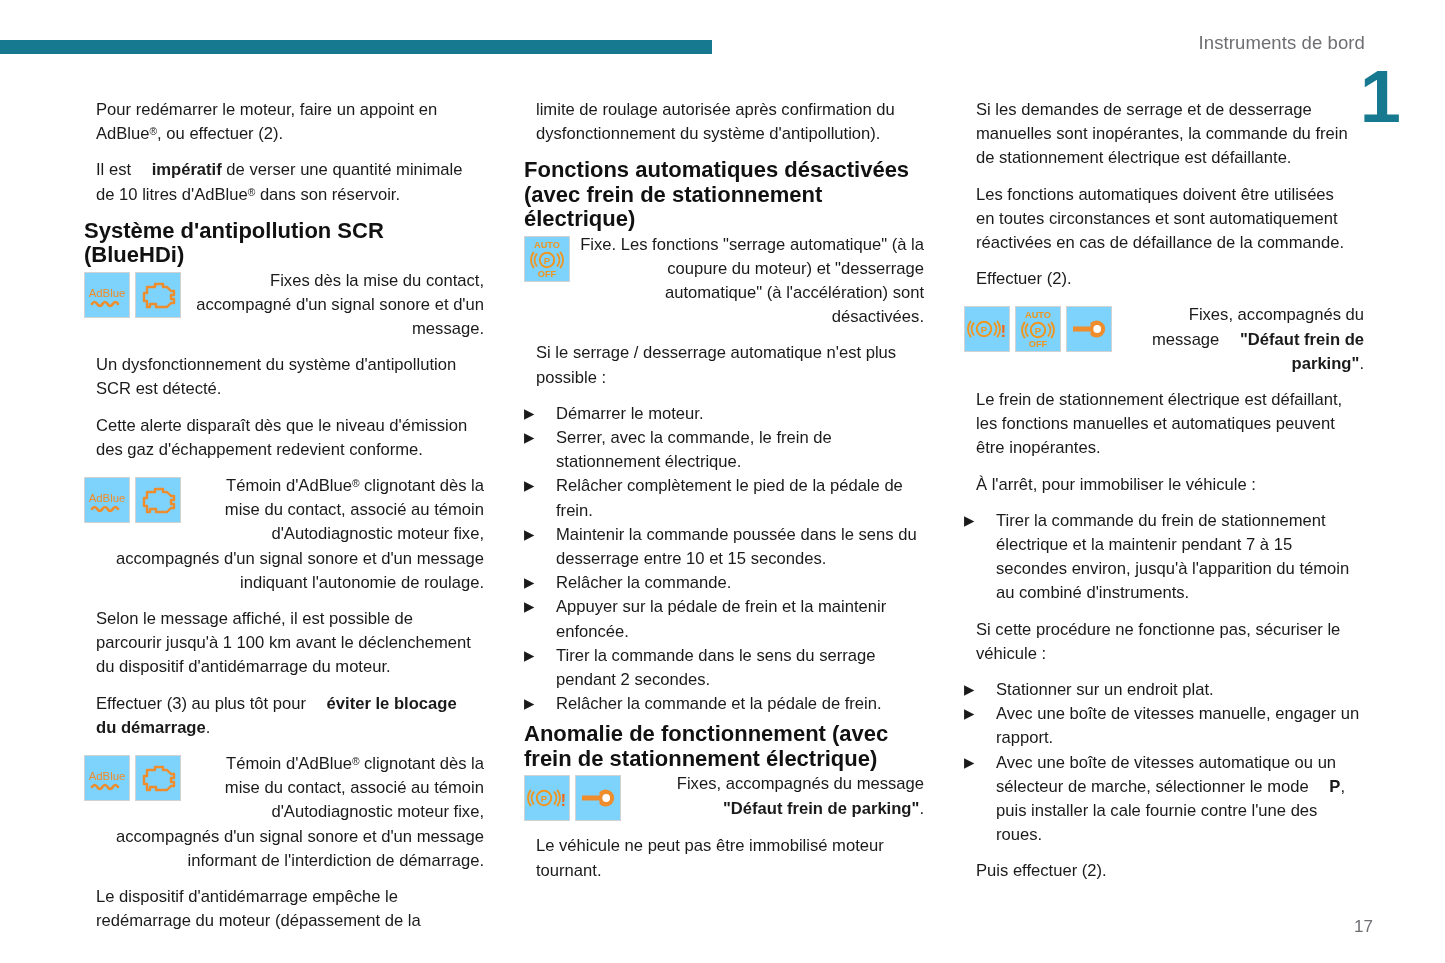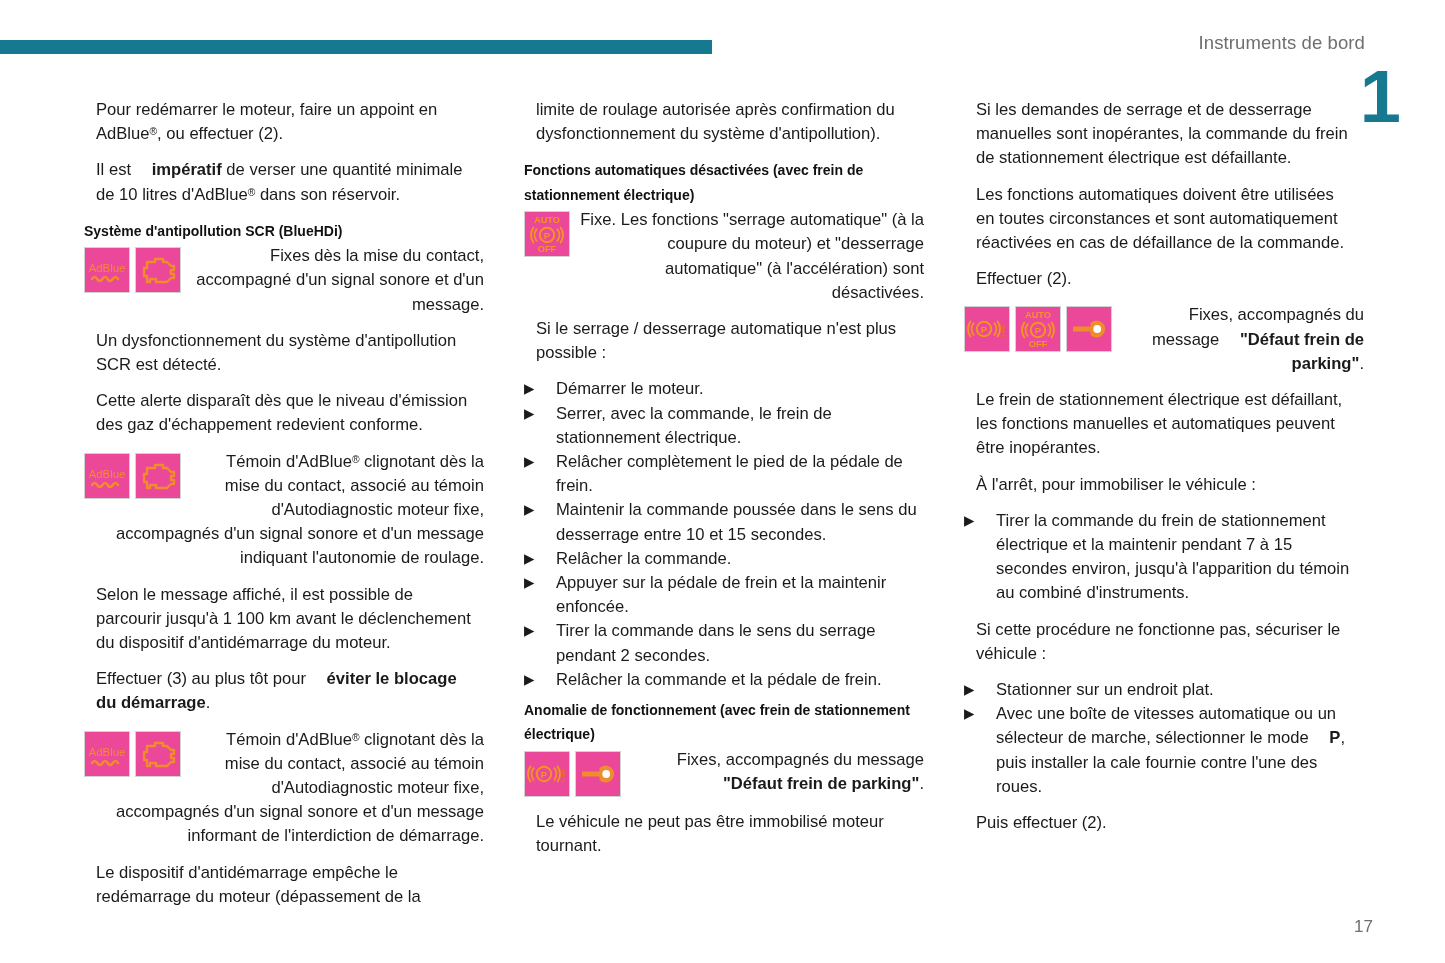--- a/index.html
+++ b/index.html
@@ -65,7 +65,7 @@
   }
   h3.section-title {
     margin: 6px 0 1px 0;
-    font-size: 14px;
+    font-size: 22px;
     line-height: 24.4px;
     font-weight: bold;
     color: #111;

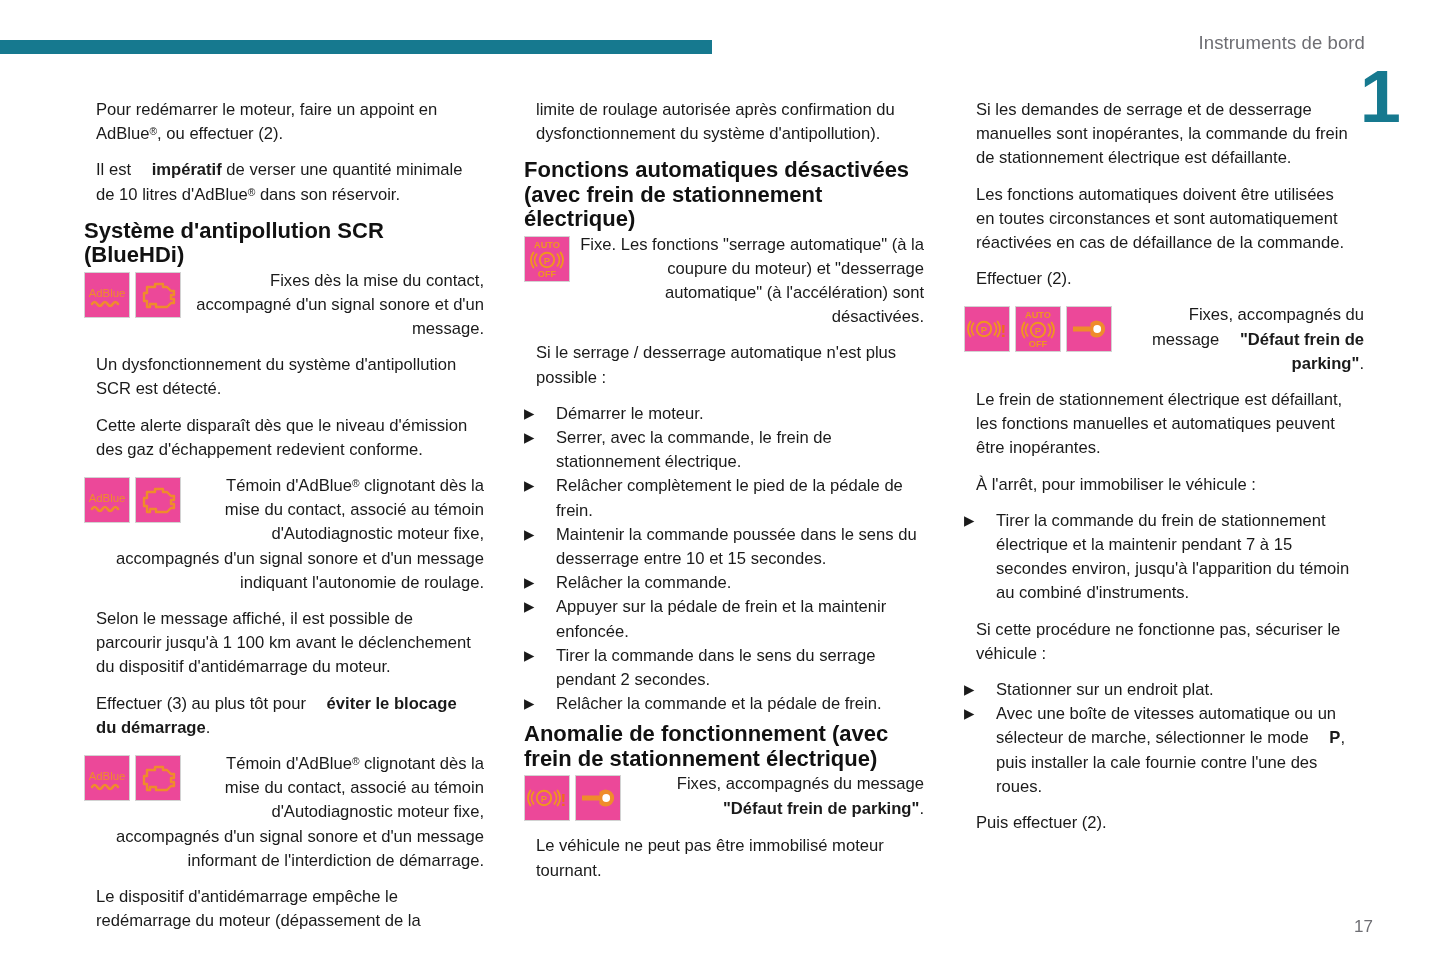--- a/index.html
+++ b/index.html
@@ -110,7 +110,7 @@
   .tile {
     width: 46px; height: 46px;
     border: 1px solid #d2d2d2;
-    background: #ec4899;
+    background: #7dd3fc;
     position: relative;
     flex: 0 0 auto;
     display: flex;

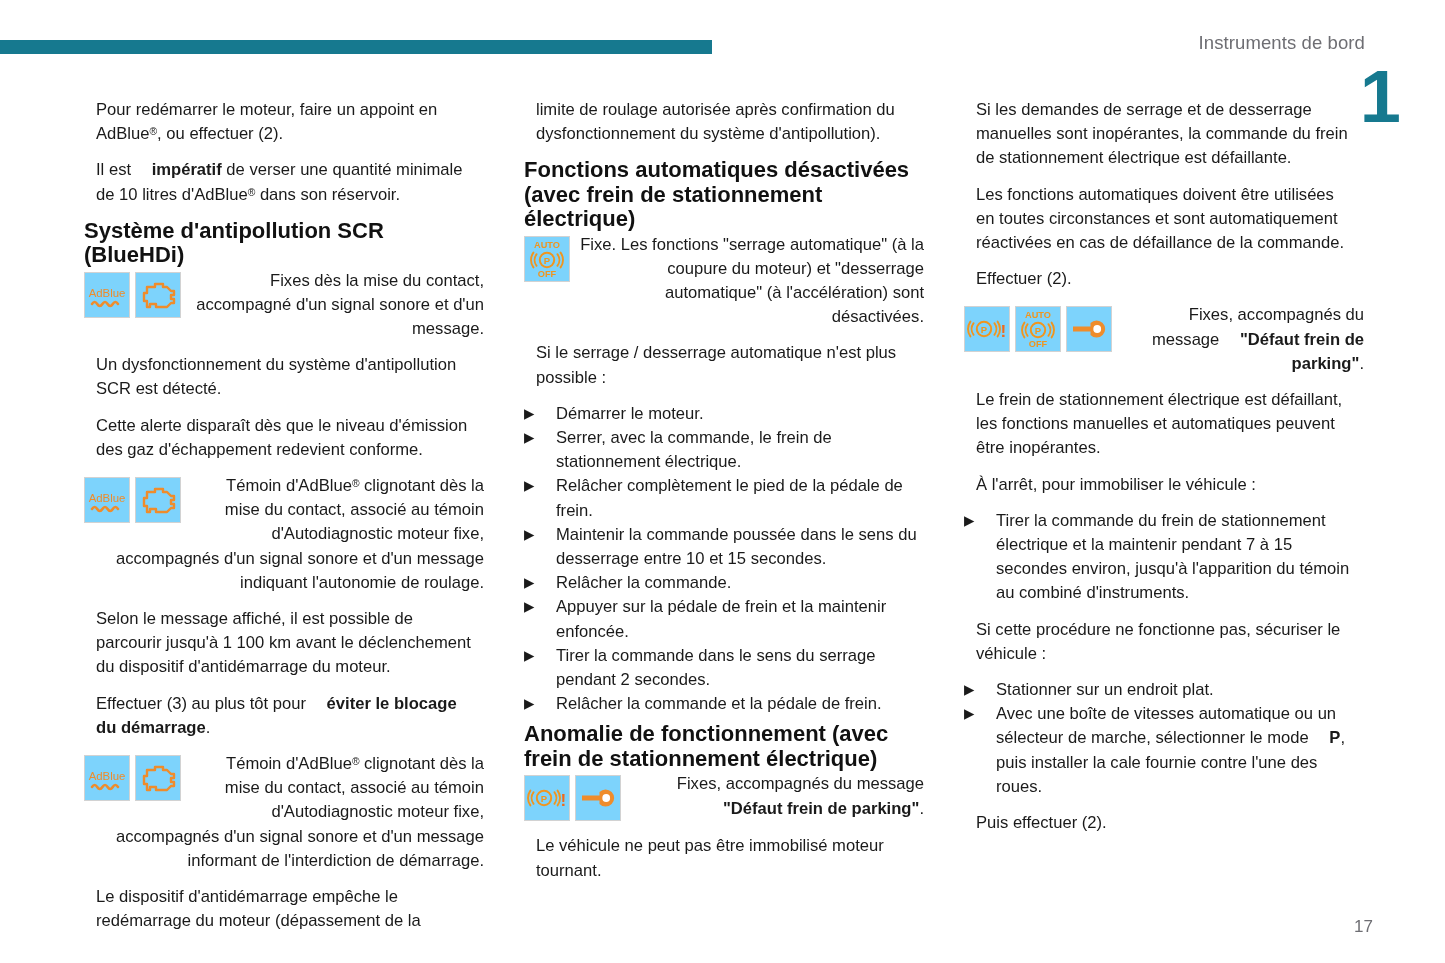--- a/index.html
+++ b/index.html
@@ -324,6 +324,7 @@
     <p class="para">Si cette procédure ne fonctionne pas, sécuriser le véhicule :</p>
 
     <p class="bullet"><span class="tri">▶</span><span>Stationner sur un endroit plat.</span></p>
+    <p class="bullet"><span class="tri">▶</span><span>Avec une boîte de vitesses manuelle, engager un rapport.</span></p>
     <p class="bullet"><span class="tri">▶</span><span>Avec une boîte de vitesses automatique ou un sélecteur de marche, sélectionner le mode </span><b>P</b><span>, puis installer la cale fournie contre l'une des roues.</span></p>
 
     <p class="para">Puis effectuer (2).</p>

